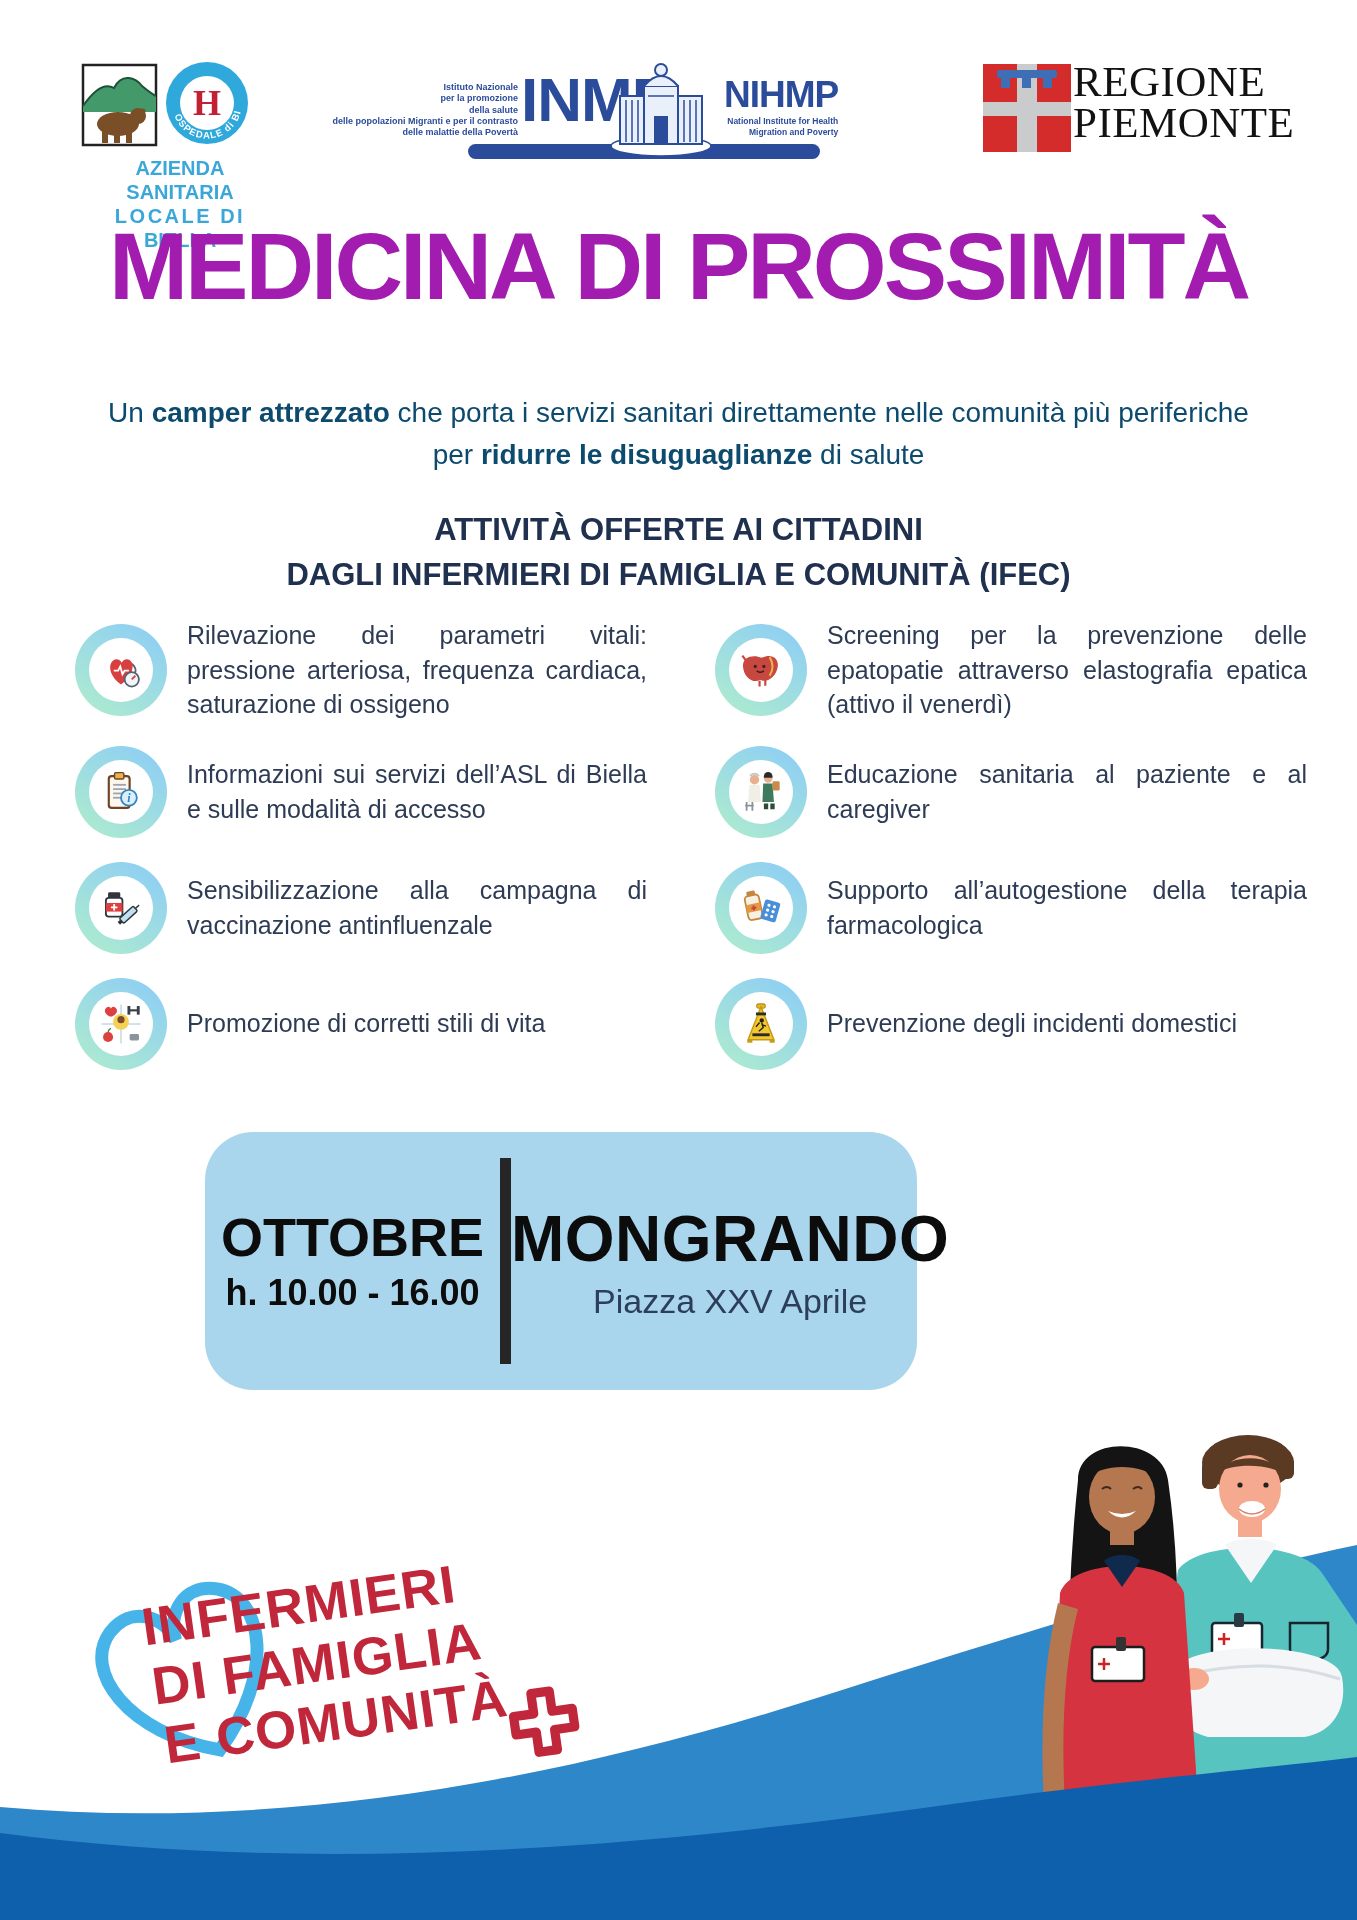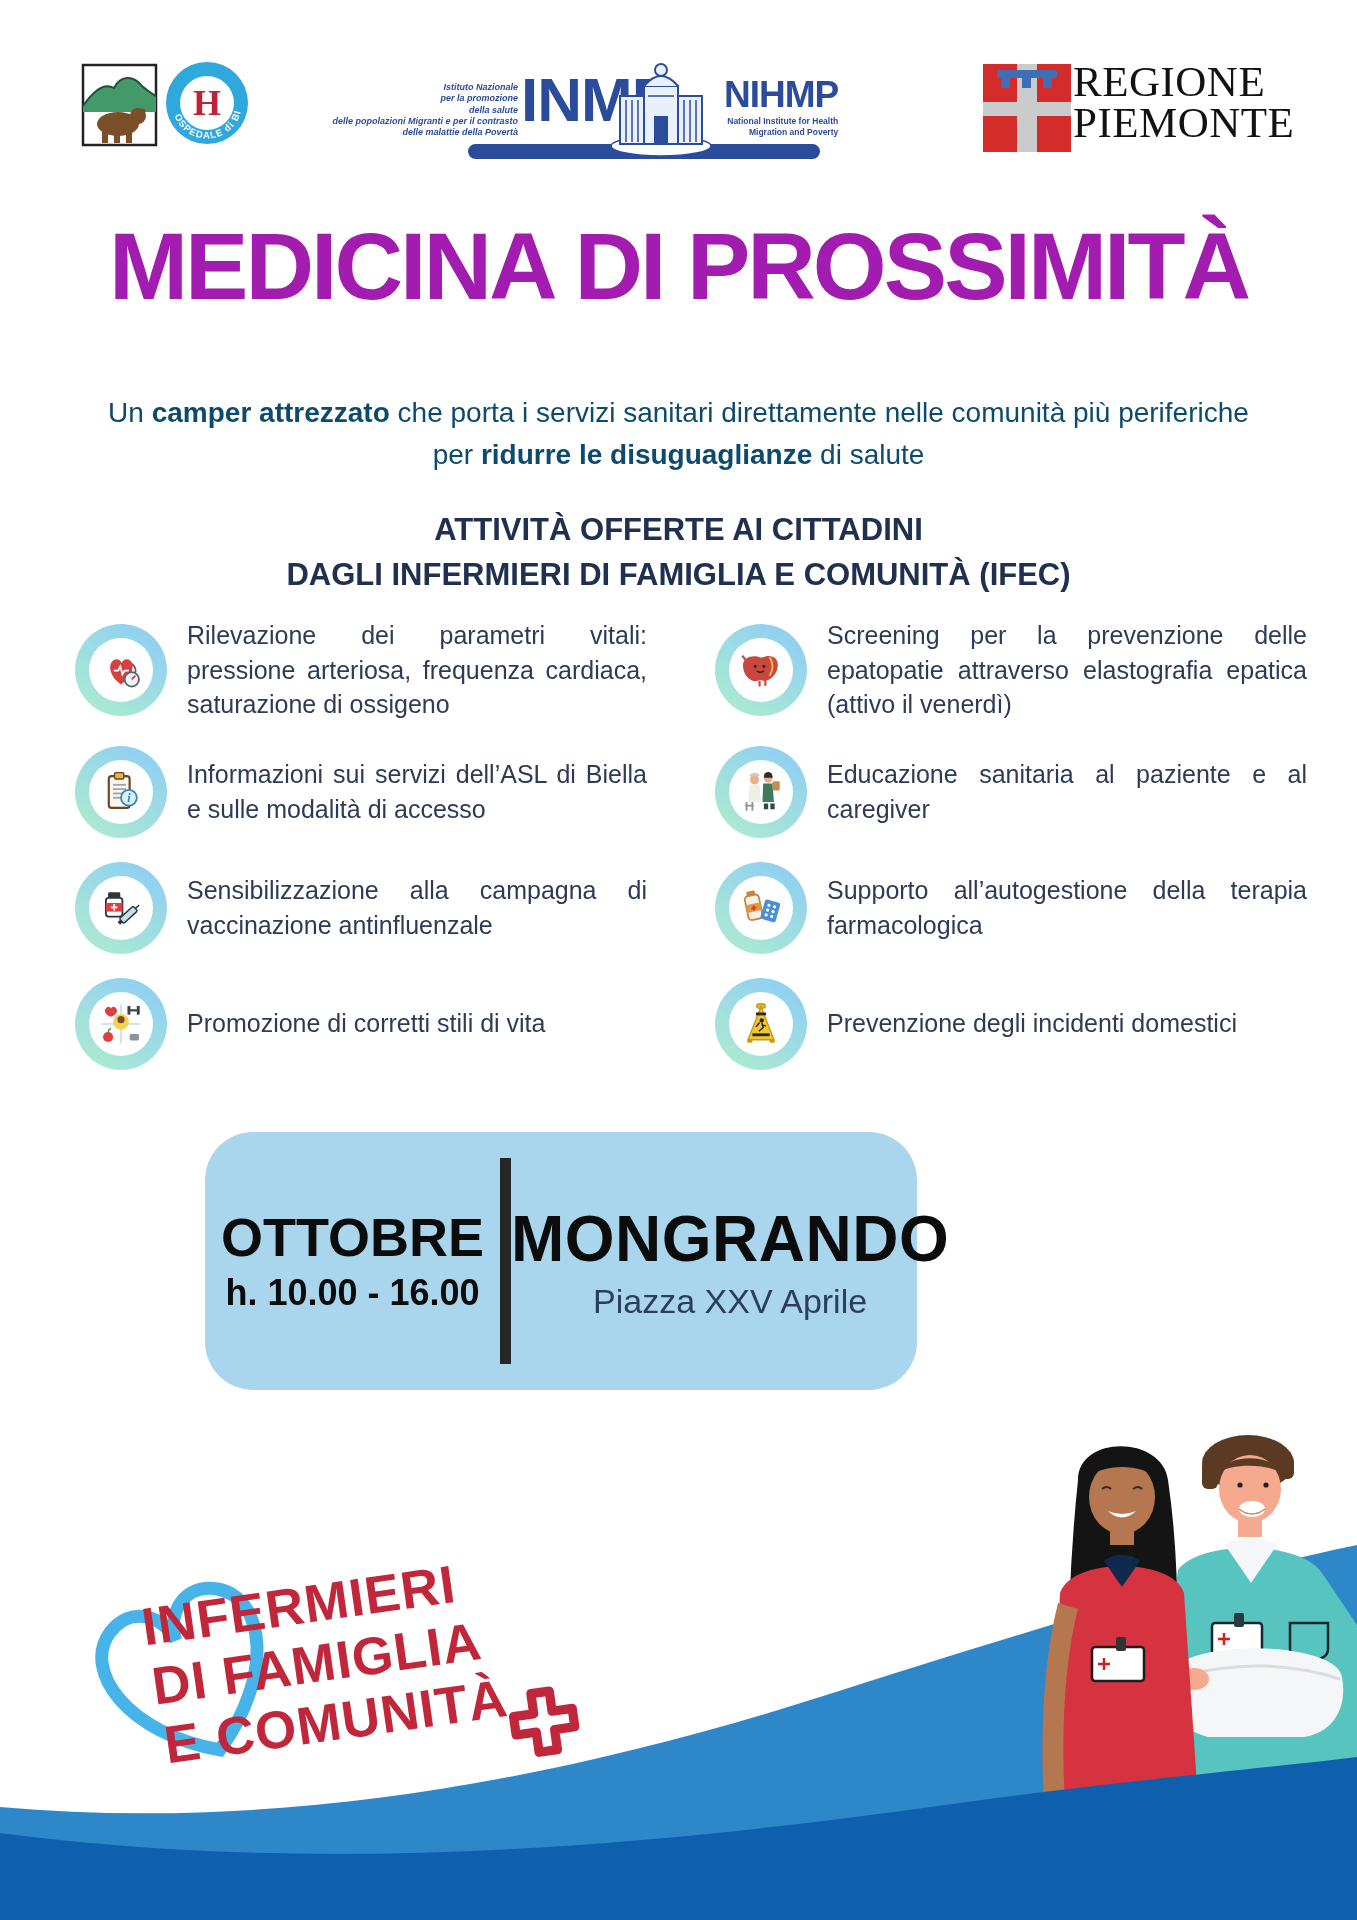--- a/index.html
+++ b/index.html
@@ -12,7 +12,7 @@
   .asl-caption .sp{letter-spacing:2.5px;}
   .inmp-logo{position:absolute;left:368px;top:58px;width:474px;height:112px;}
   .inmp-lines{position:absolute;left:0;top:24px;width:150px;display:flex;flex-direction:column;align-items:flex-end;
-    font-size:9px;line-height:1.25;color:#2B4C9B;font-weight:600;font-style:italic;}
+    font-size:9px;line-height:1.25;color:#2B4C9B;font-weight:600;}
   .inmp-lines span{white-space:nowrap;}
   .inmp-acronym{position:absolute;left:153px;top:6px;font-size:62px;font-weight:800;color:#2B4C9B;letter-spacing:-1px;}
   .inmp-bar{position:absolute;left:100px;top:86px;width:352px;height:15px;border-radius:8px;background:#2B4C9B;z-index:1;}

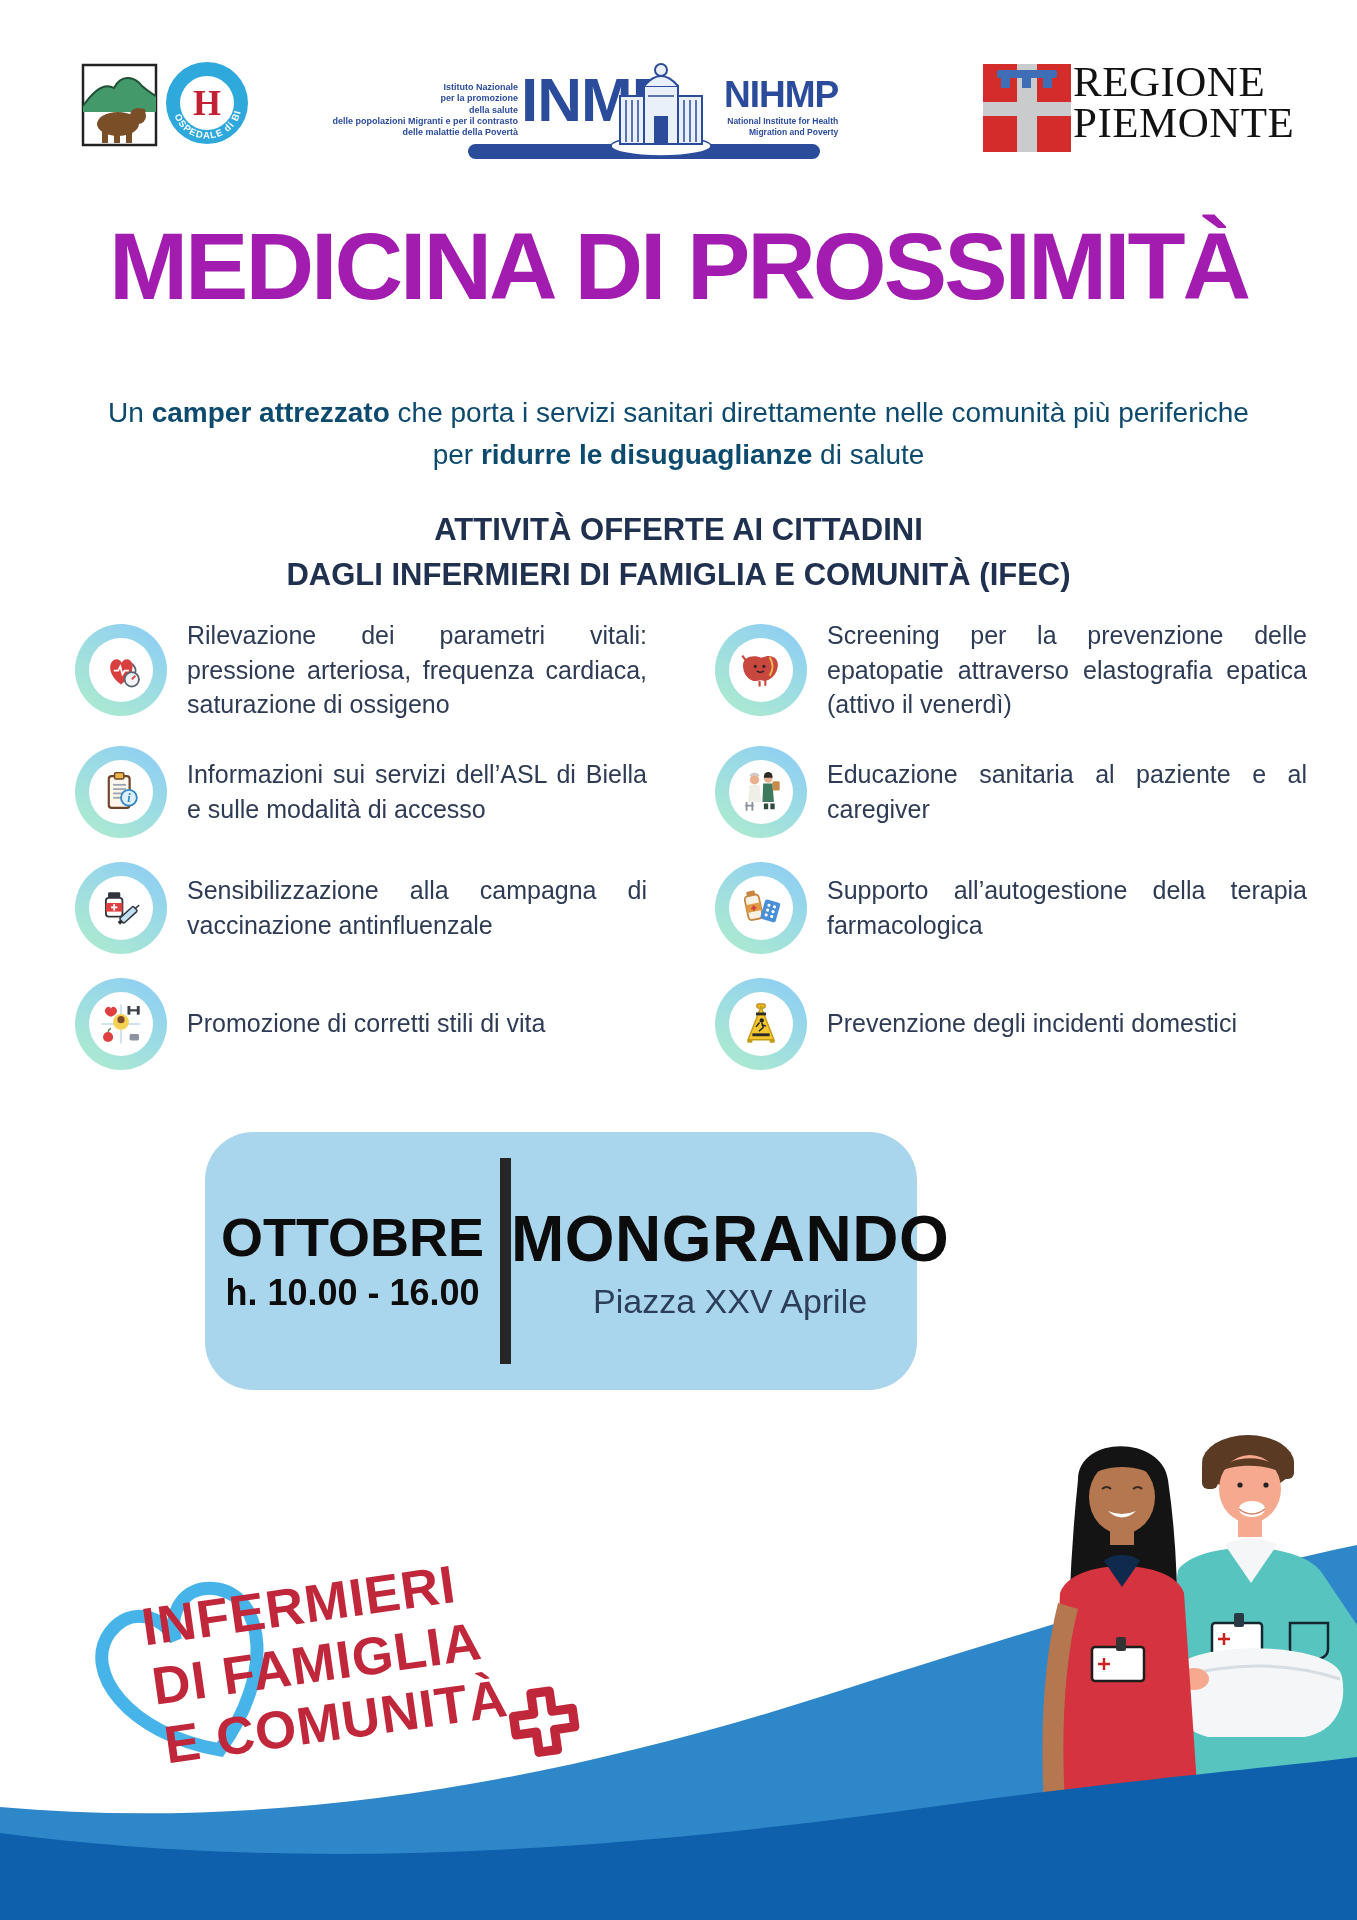--- a/index.html
+++ b/index.html
@@ -181,6 +181,10 @@
         </text>
       </svg>
     </div>
+    <div class="asl-caption">
+      <div><span>AZIENDA SANITARIA</span></div>
+      <div><span class="sp">LOCALE DI </span><b>BIELLA</b></div>
+    </div>
   </div>
 
   <div class="inmp-logo">

